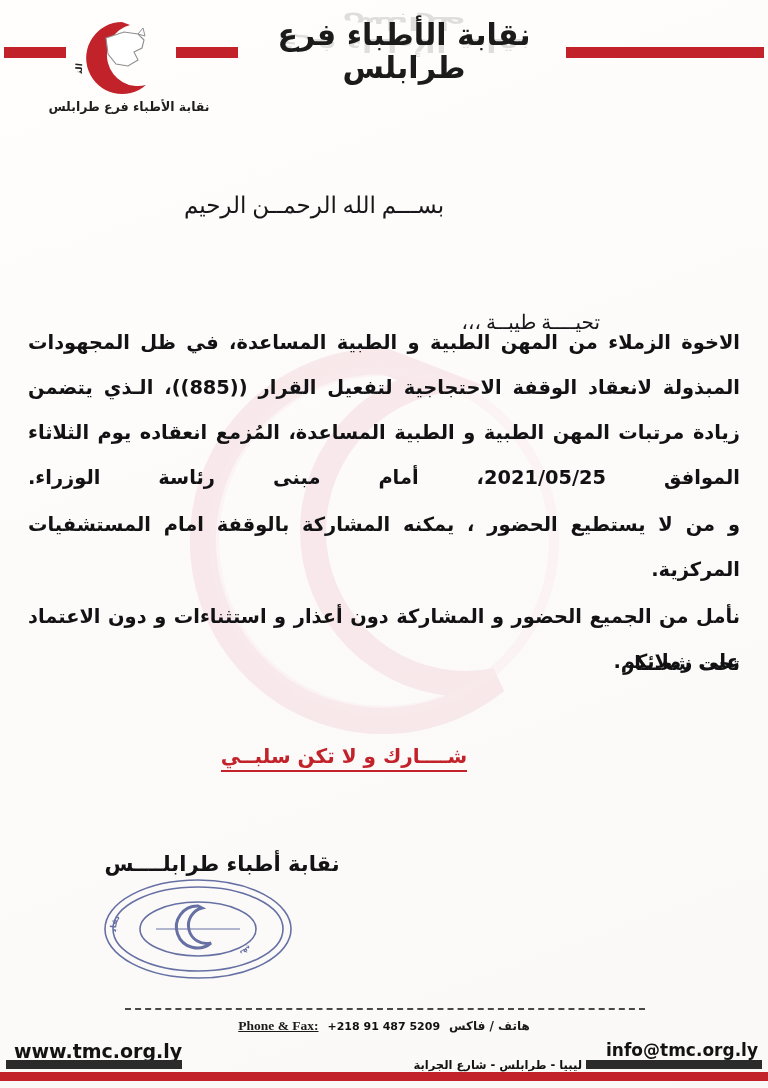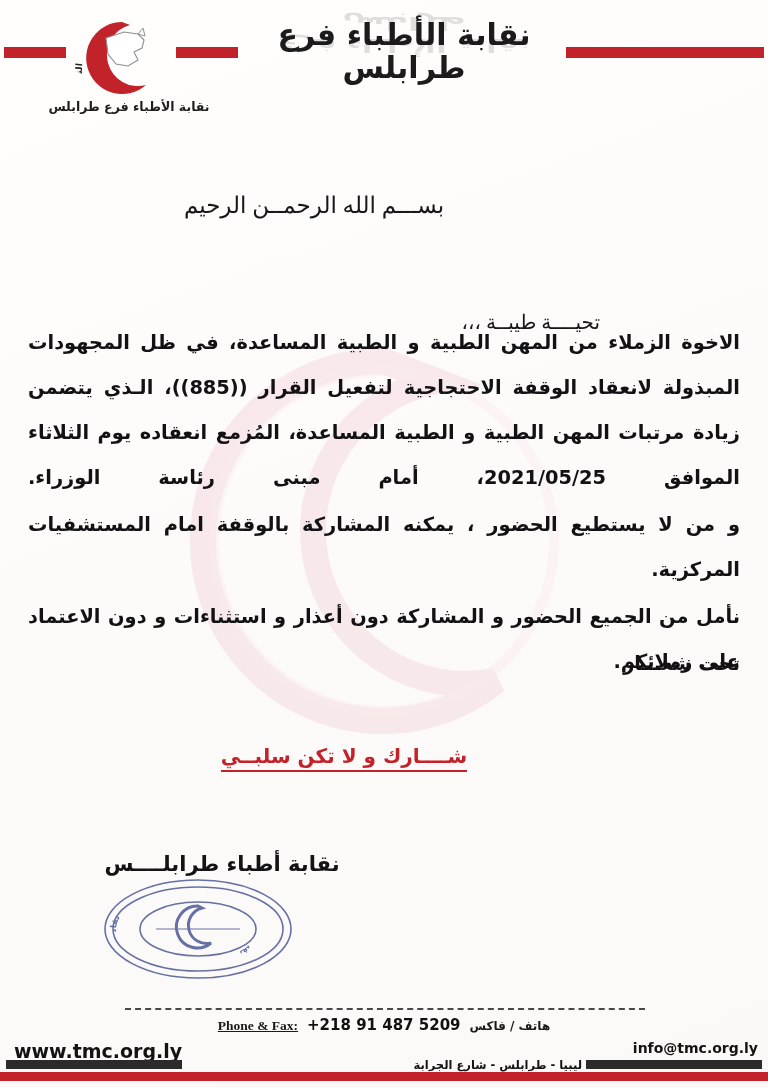--- a/index.html
+++ b/index.html
@@ -250,7 +250,7 @@
   }
   .ftr-phone .num {
     font-family: "DejaVu Sans", sans-serif;
-    font-size: 15px;
+    font-size: 11px;
     font-weight: bold;
     color: #111;
     margin: 0 9px;

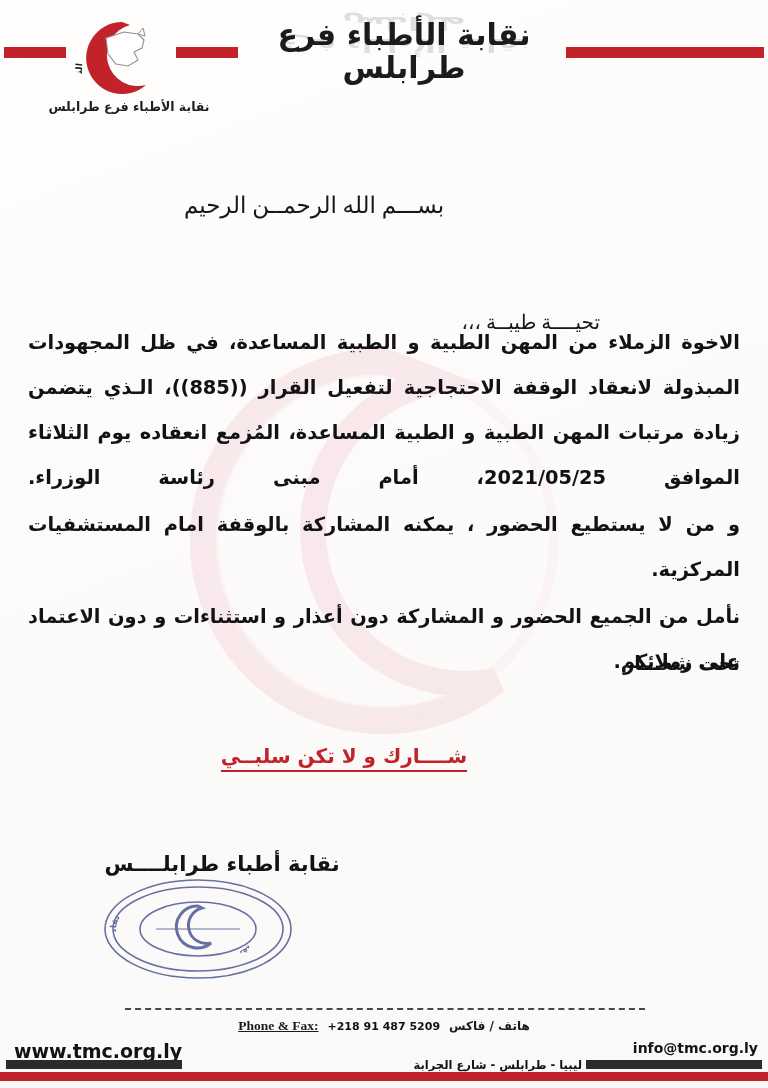--- a/index.html
+++ b/index.html
@@ -276,7 +276,7 @@
     position: absolute;
     right: 10px; top: 38px;
     font-family: "DejaVu Sans", sans-serif;
-    font-size: 14px;
+    font-size: 17px;
     font-weight: bold;
     color: #131313;
     direction: ltr;

